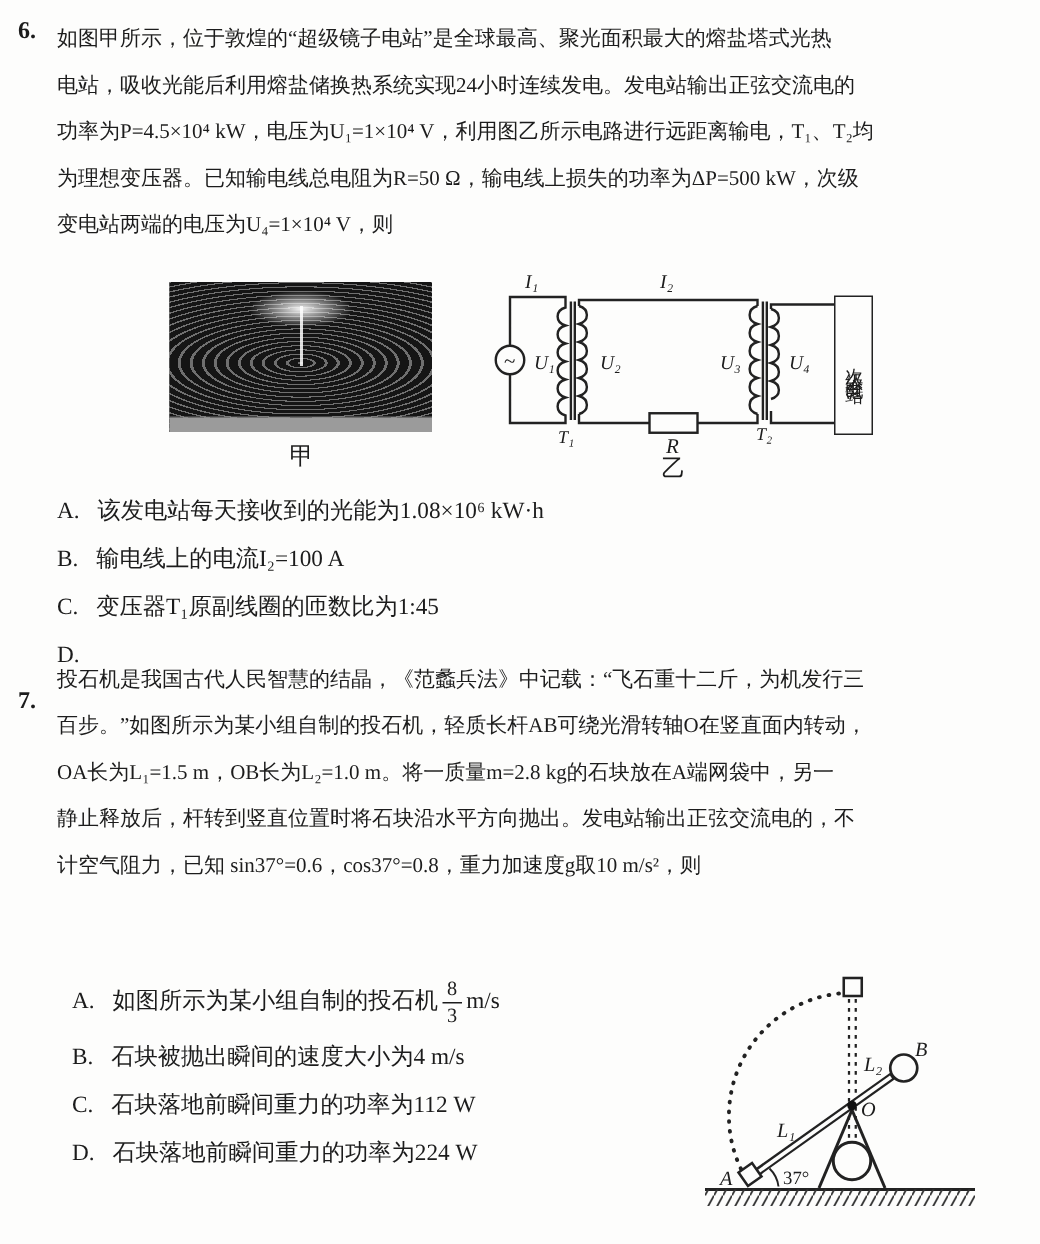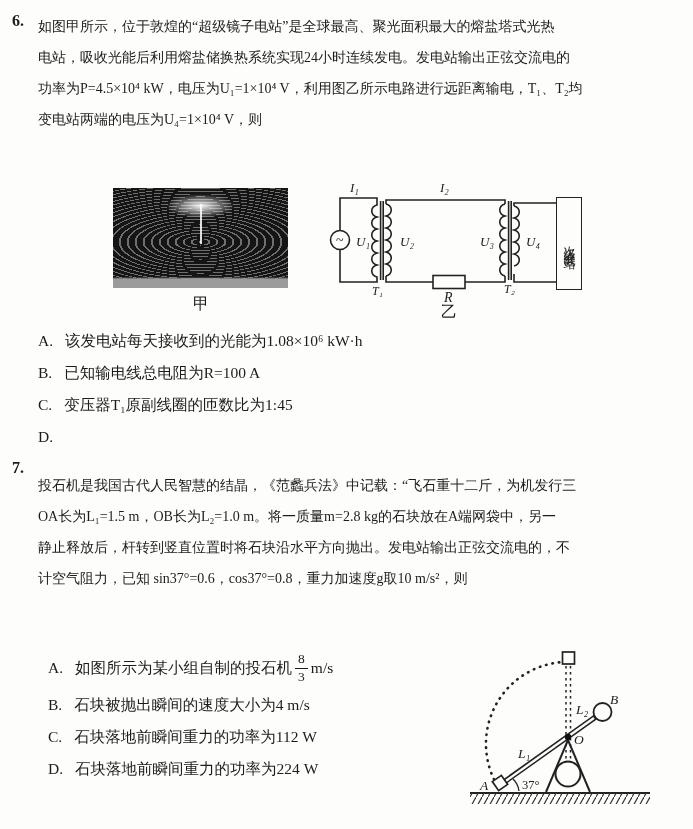--- a/index.html
+++ b/index.html
@@ -49,6 +49,7 @@
     <div class="tline">如图甲所示，位于敦煌的“超级镜子电站”是全球最高、聚光面积最大的熔盐塔式光热</div>
     <div class="tline">电站，吸收光能后利用熔盐储换热系统实现24小时连续发电。发电站输出正弦交流电的</div>
     <div class="tline">功率为P=4.5×10⁴ kW，电压为U₁=1×10⁴ V，利用图乙所示电路进行远距离输电，T₁、T₂均</div>
+    <div class="tline">为理想变压器。已知输电线总电阻为R=50 Ω，输电线上损失的功率为ΔP=500 kW，次级</div>
     <div class="tline">变电站两端的电压为U₄=1×10⁴ V，则</div>
   </div>
 

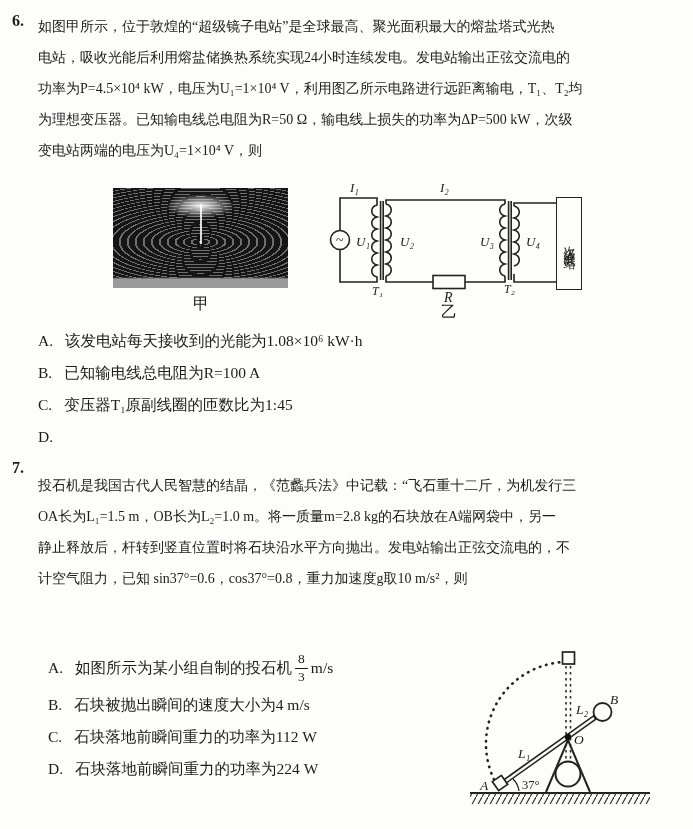--- a/index.html
+++ b/index.html
@@ -109,7 +109,7 @@
   </div>
   <div class="opt" style="top:362px;">
     <span class="letter">B.</span>
-    <span>已知输电线总电阻为R=100 A</span>
+    <span>输电线上的电流I₂=100 A</span>
   </div>
   <div class="opt" style="top:394px;">
     <span class="letter">C.</span>

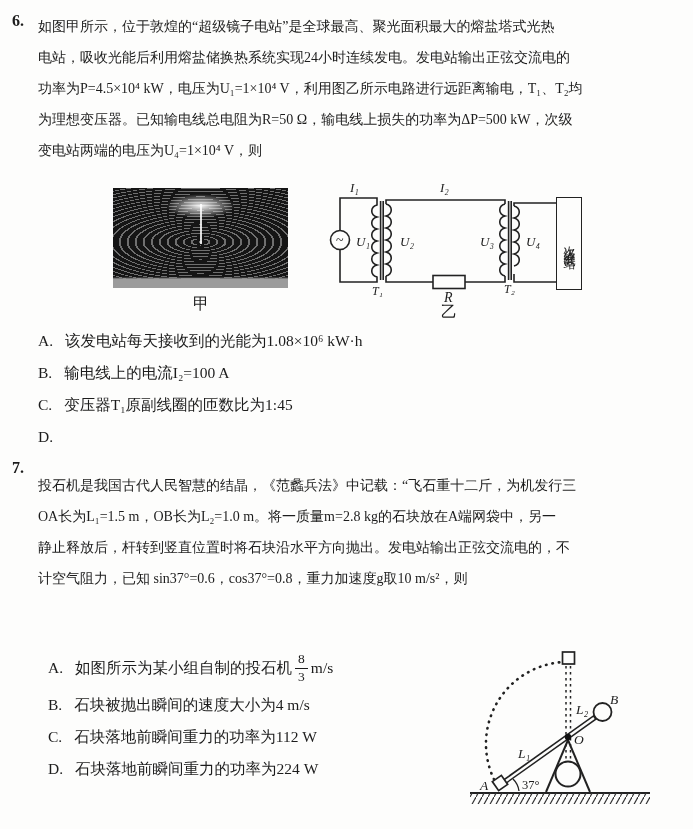--- a/index.html
+++ b/index.html
@@ -120,7 +120,7 @@
   </div>
 
   <div class="qnum" style="top:459px;">7.</div>
-  <div class="qtext" style="top:470px;">
+  <div class="qtext" style="top:438px;">
     <div class="tline">投石机是我国古代人民智慧的结晶，《范蠡兵法》中记载：“飞石重十二斤，为机发行三</div>
     <div class="tline">OA长为L₁=1.5 m，OB长为L₂=1.0 m。将一质量m=2.8 kg的石块放在A端网袋中，另一</div>
     <div class="tline">静止释放后，杆转到竖直位置时将石块沿水平方向抛出。发电站输出正弦交流电的，不</div>

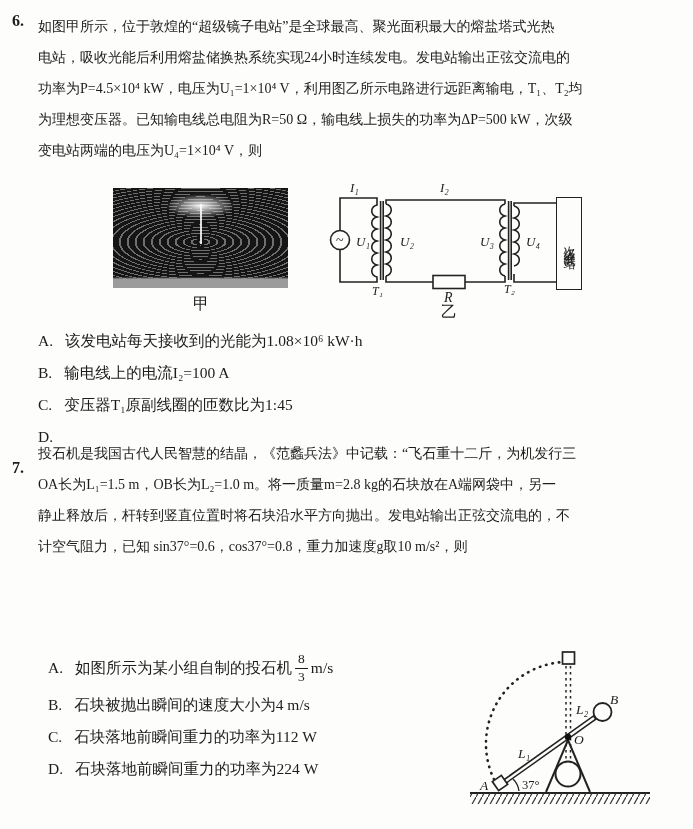--- a/index.html
+++ b/index.html
@@ -122,6 +122,7 @@
   <div class="qnum" style="top:459px;">7.</div>
   <div class="qtext" style="top:438px;">
     <div class="tline">投石机是我国古代人民智慧的结晶，《范蠡兵法》中记载：“飞石重十二斤，为机发行三</div>
+    <div class="tline">百步。”如图所示为某小组自制的投石机，轻质长杆AB可绕光滑转轴O在竖直面内转动，</div>
     <div class="tline">OA长为L₁=1.5 m，OB长为L₂=1.0 m。将一质量m=2.8 kg的石块放在A端网袋中，另一</div>
     <div class="tline">静止释放后，杆转到竖直位置时将石块沿水平方向抛出。发电站输出正弦交流电的，不</div>
     <div class="tline">计空气阻力，已知 sin37°=0.6，cos37°=0.8，重力加速度g取10 m/s²，则</div>

